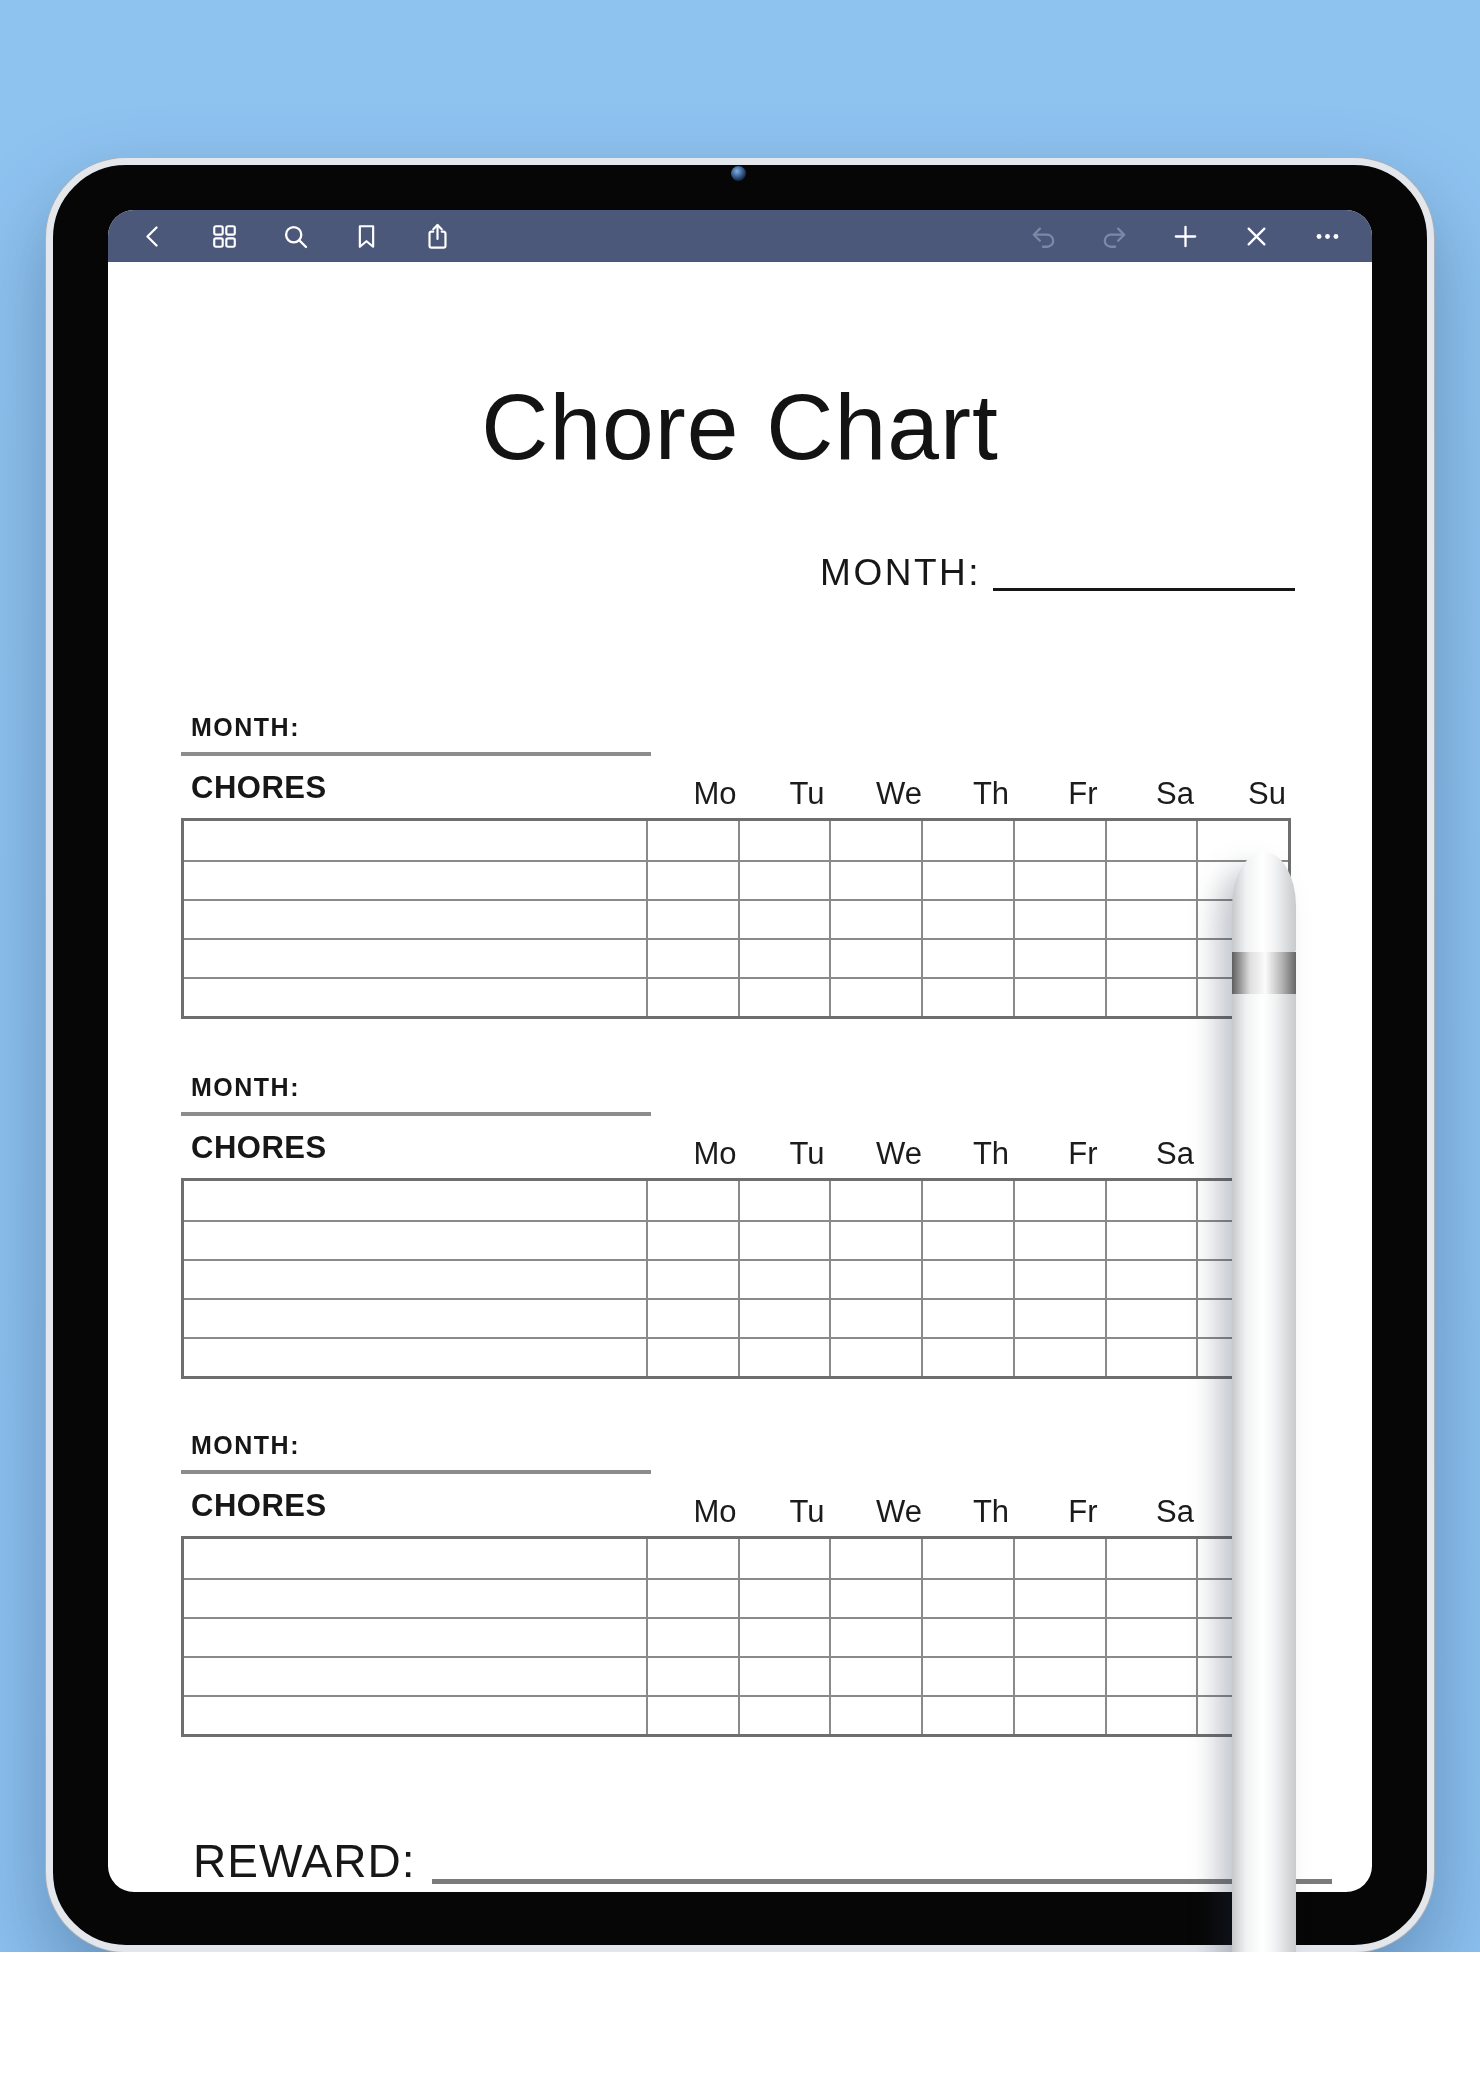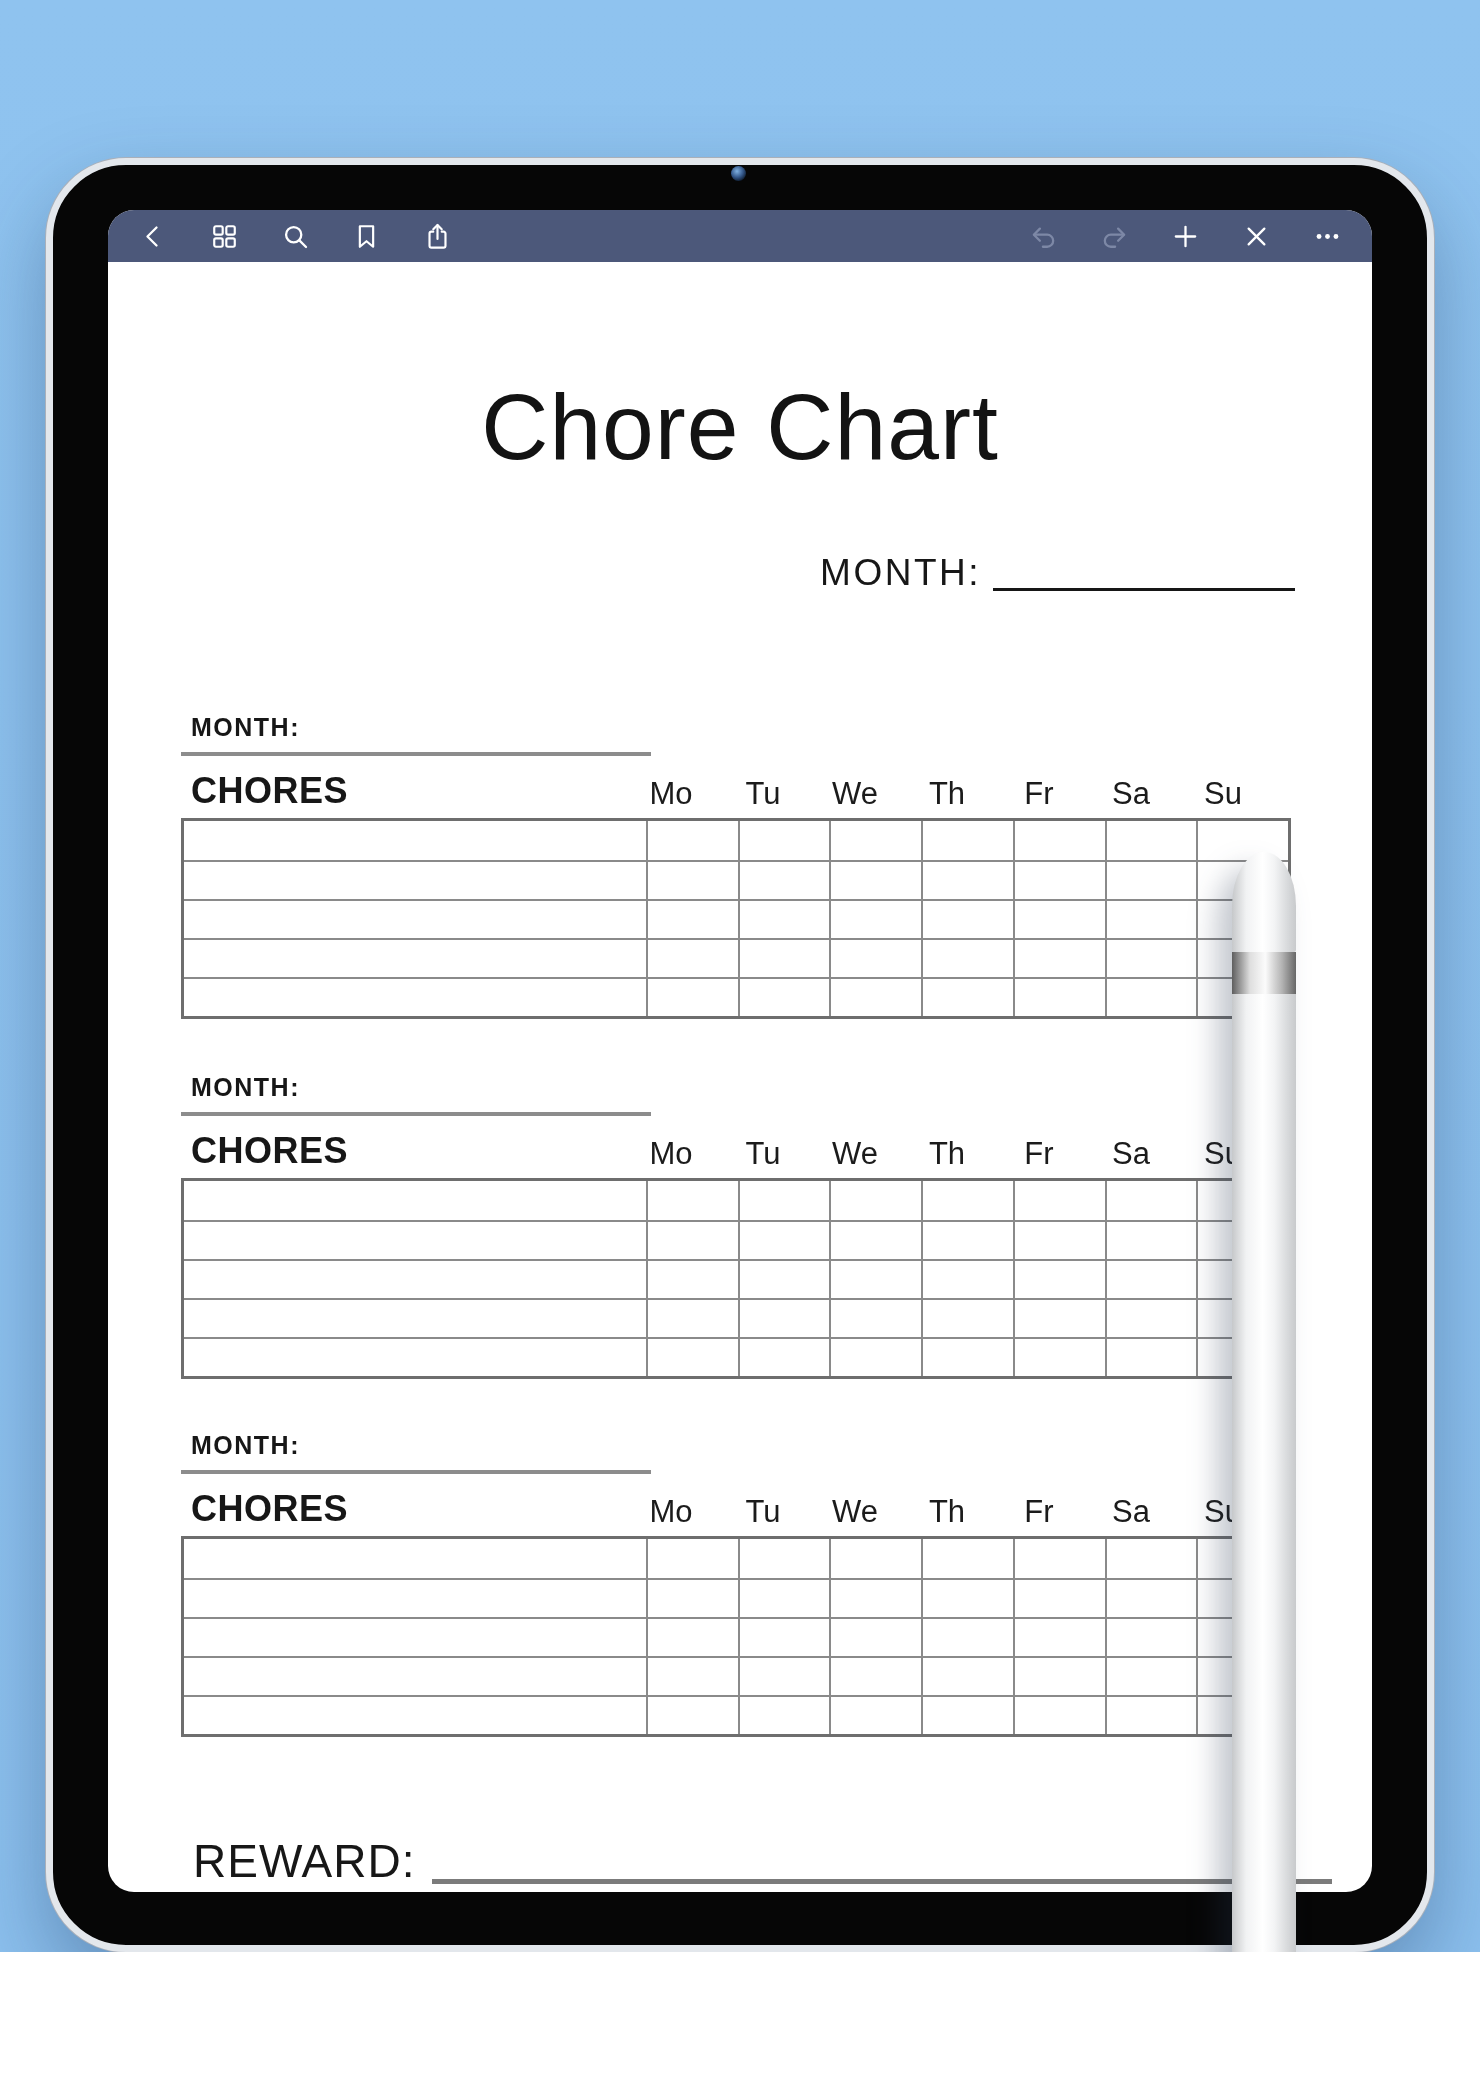--- a/index.html
+++ b/index.html
@@ -47,7 +47,7 @@
                    letter-spacing:1.5px; line-height:1.1; }
   .s-month-line  { position:absolute; top:38px; left:0; width:470px; height:0;
                    border-bottom:4px solid #8c8c8c; }
-  .s-chores-label{ position:absolute; top:56px; left:10px; font-size:36px; font-weight:700;
+  .s-chores-label{ position:absolute; top:56px; left:10px; font-size:31px; font-weight:700;
                    letter-spacing:.5px; line-height:1.15; }
 
   .days-row { position:absolute; top:58px; left:444px; width:644px; height:42px; display:flex; }

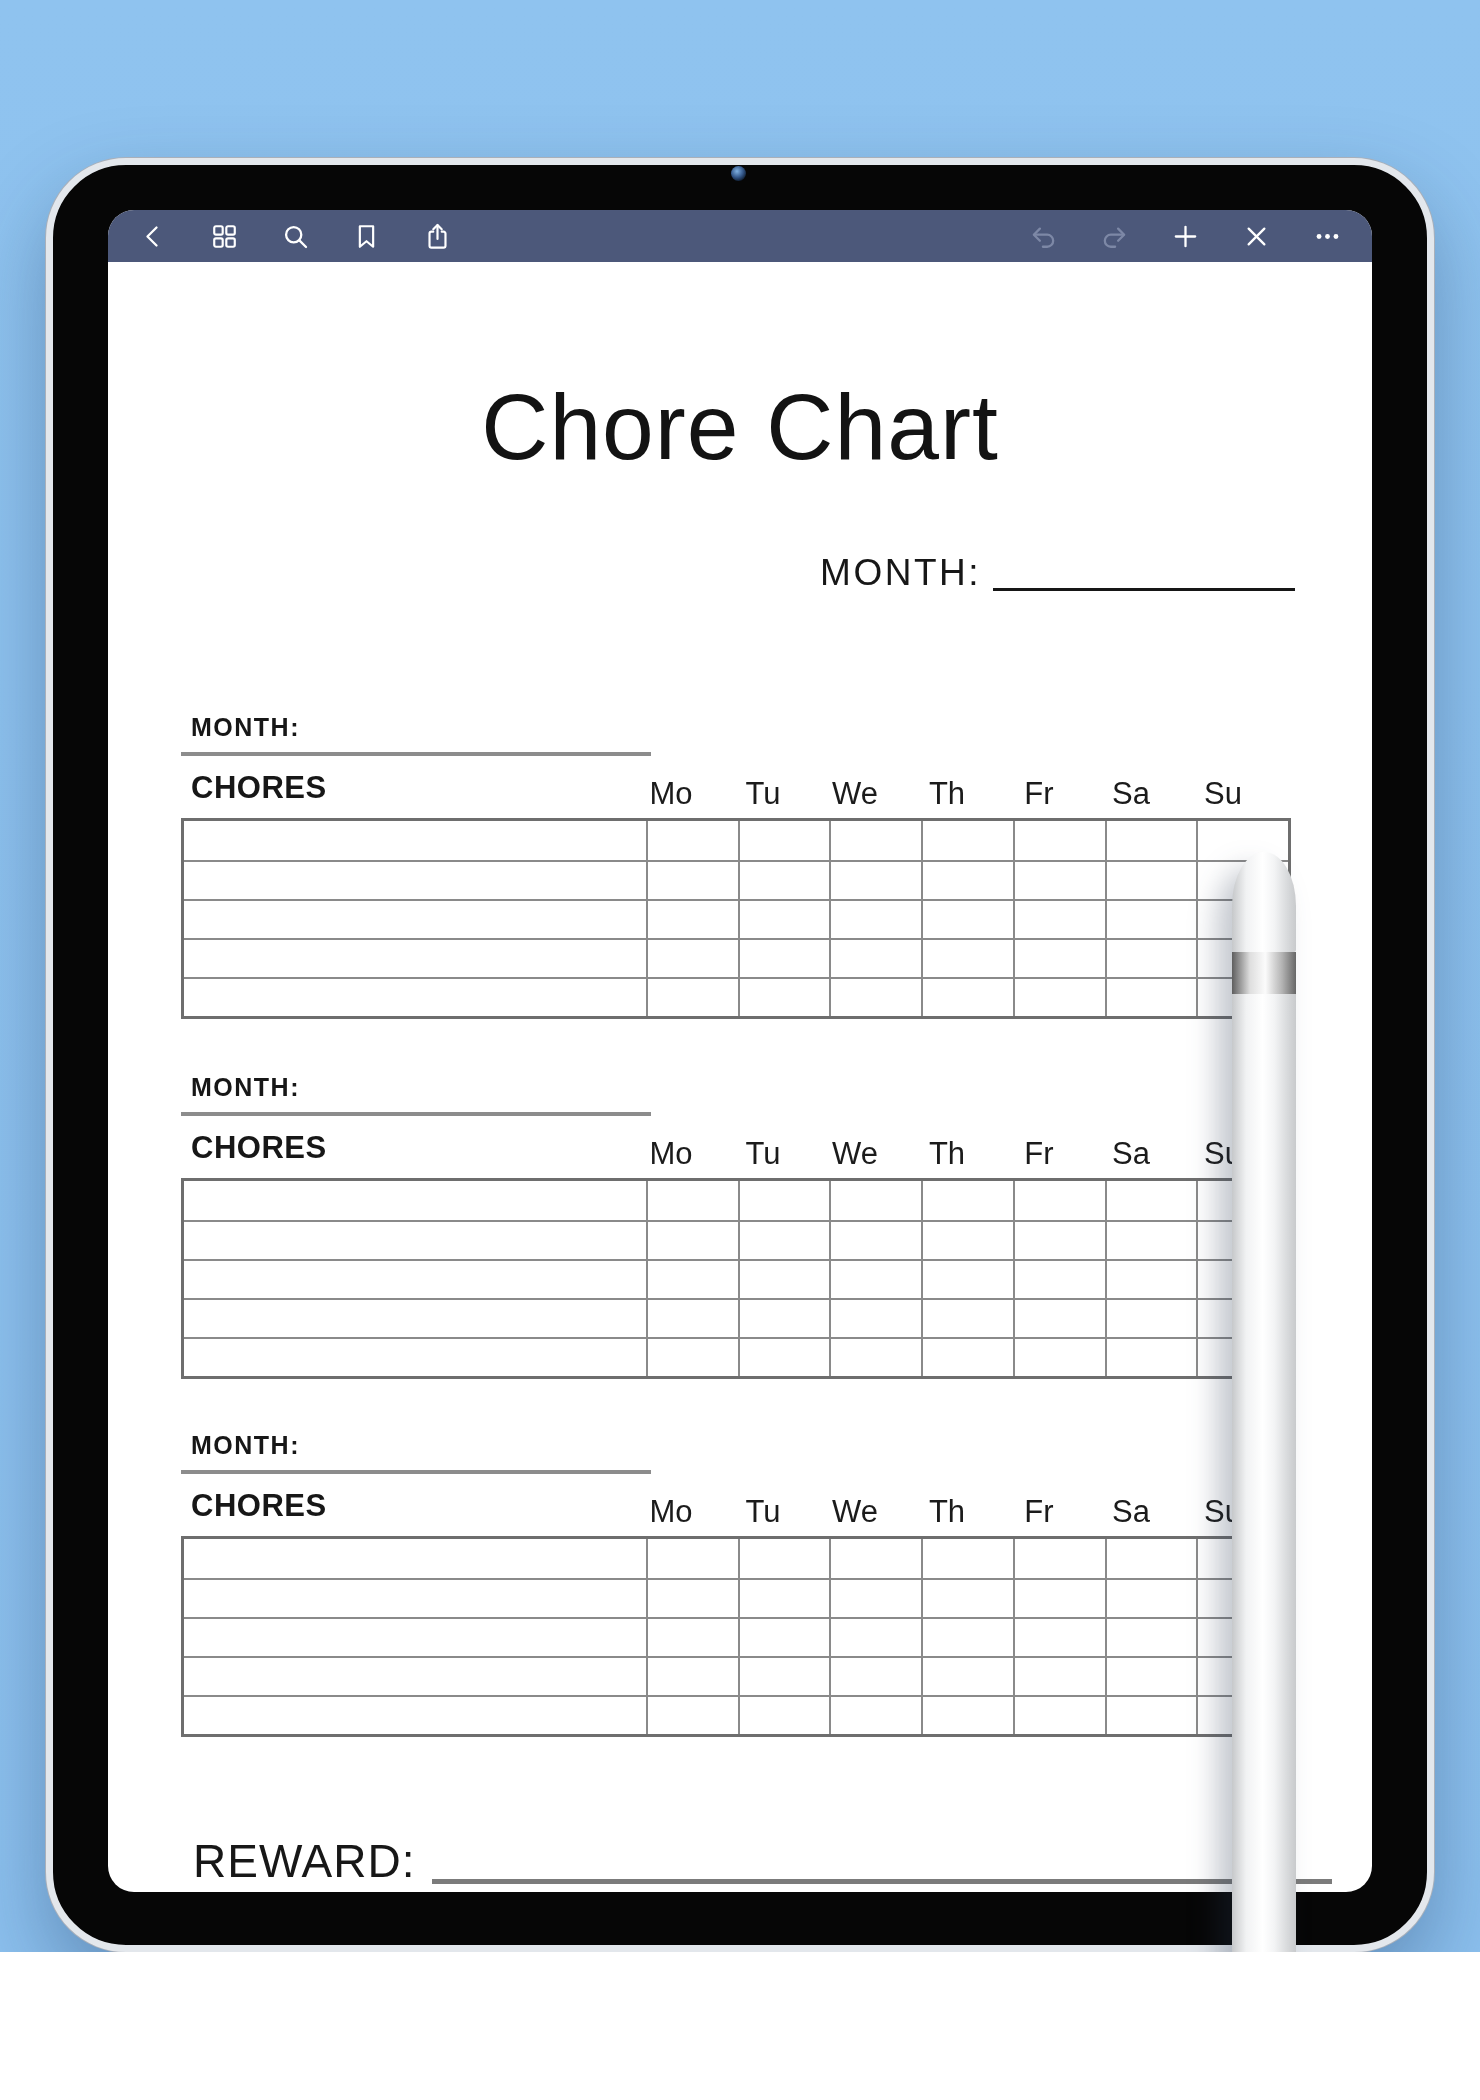--- a/index.html
+++ b/index.html
@@ -50,7 +50,7 @@
   .s-chores-label{ position:absolute; top:56px; left:10px; font-size:31px; font-weight:700;
                    letter-spacing:.5px; line-height:1.15; }
 
-  .days-row { position:absolute; top:58px; left:444px; width:644px; height:42px; display:flex; }
+  .days-row { position:absolute; top:58px; left:488px; width:644px; height:42px; display:flex; }
   .day { flex:1; text-align:center; align-self:flex-end; font-size:31px; line-height:1;
          padding-bottom:5px; color:#1b1b1b; }
 

